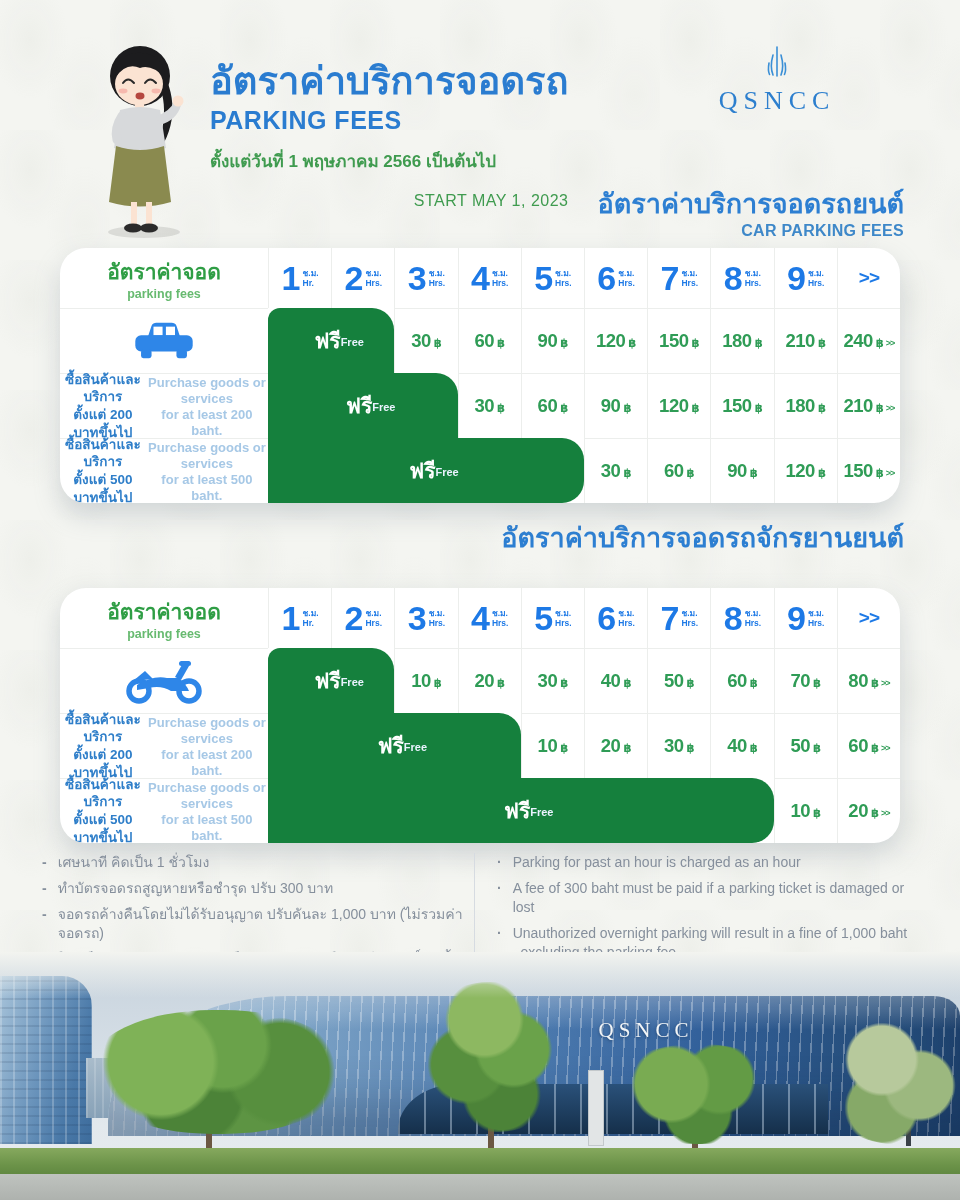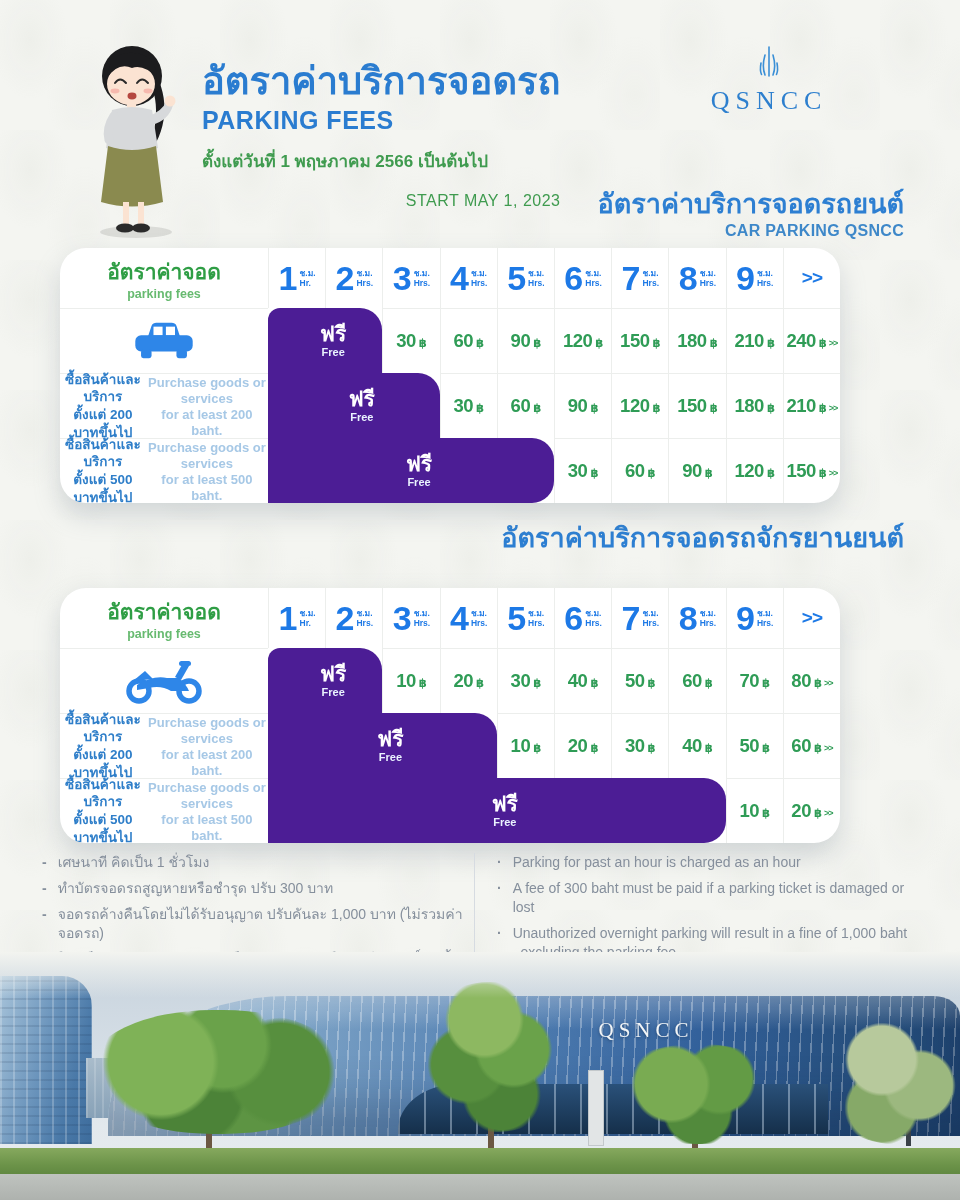--- a/index.html
+++ b/index.html
@@ -18,7 +18,7 @@
   }
 
   
-  .header { position:absolute; left:0; top:0; width:892px; height:245px; }
+  .header { position:absolute; left:8px; top:0; width:892px; height:245px; }
   .mascot { position:absolute; left:82px; top:34px; width:110px; height:205px; }
   .title-block { position:absolute; left:202px; top:62px; }
   .title-th { font-size:38px; font-weight:800; color:#2a7cd0; line-height:1.05; }

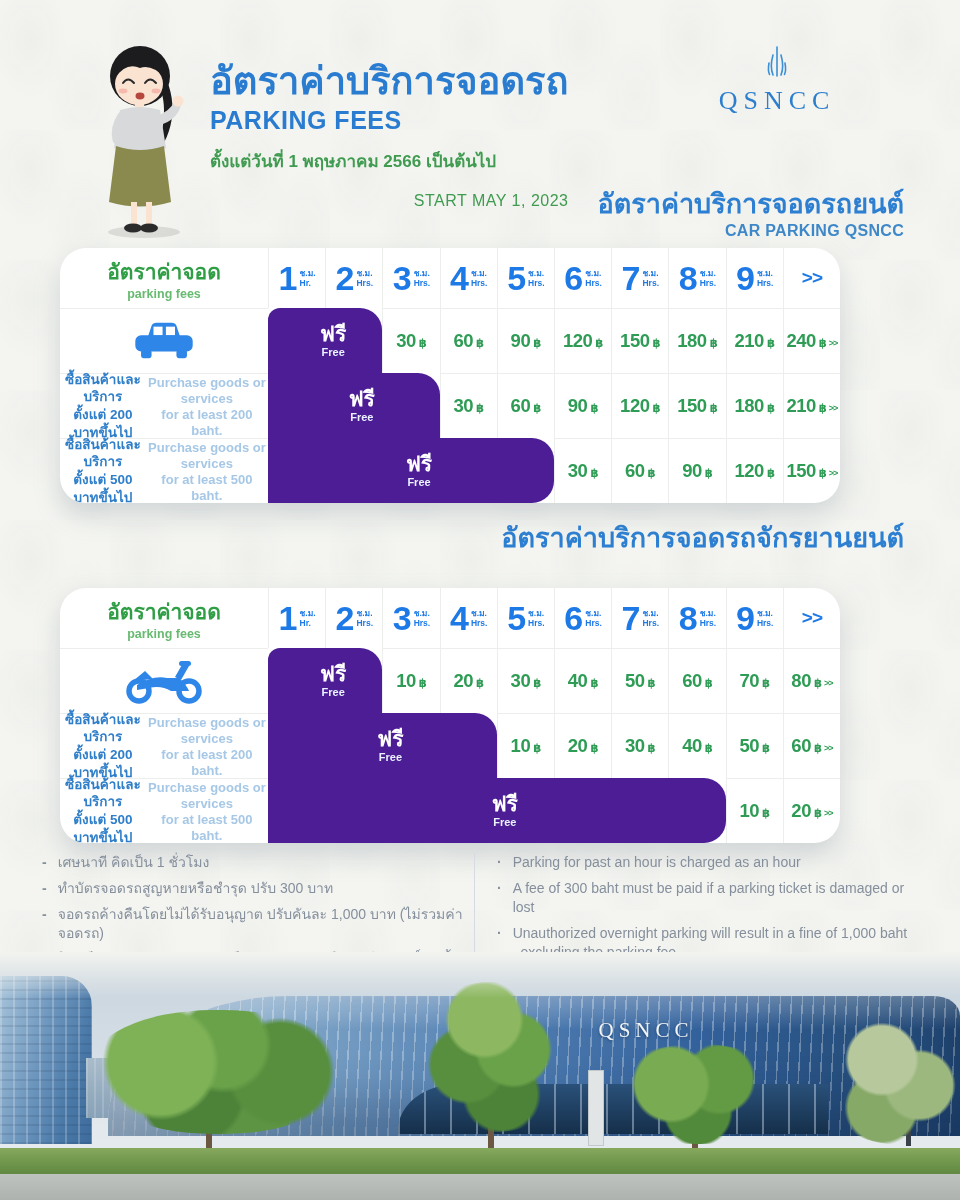--- a/index.html
+++ b/index.html
@@ -196,7 +196,7 @@
 
   <div class="section-title st-car">
     <div class="th">อัตราค่าบริการจอดรถยนต์</div>
-    <div class="en">CAR PARKING QSNCC</div>
+    <div class="en">CAR PARKING FEES</div>
   </div>
   <div class="section-title st-moto">
     <div class="th">อัตราค่าบริการจอดรถจักรยานยนต์</div>

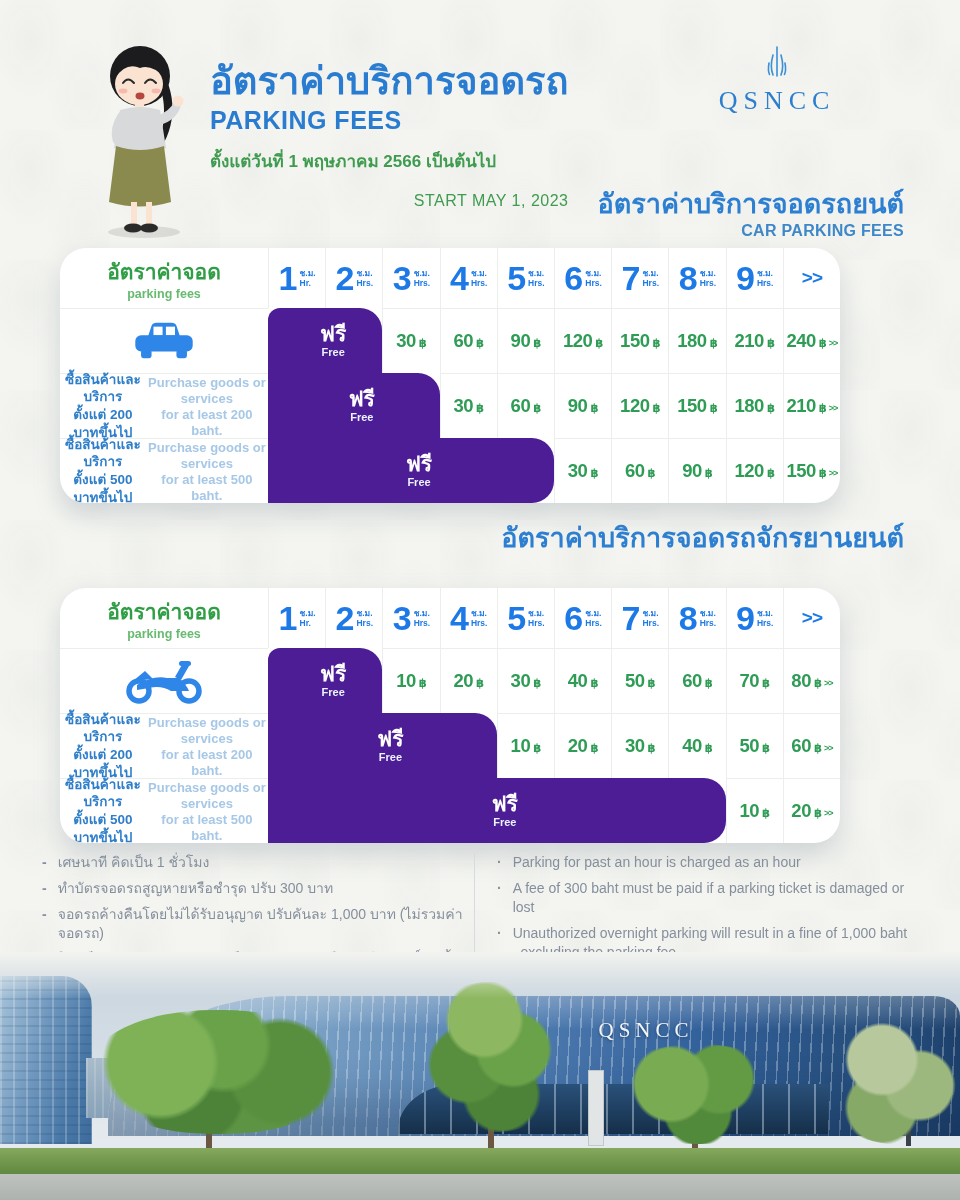--- a/index.html
+++ b/index.html
@@ -36,7 +36,7 @@
   .st-moto { top:524px; }
 
   
-  .fee-card { position:absolute; left:60px; width:780px; height:255px;
+  .fee-card { position:absolute; left:60px; width:840px; height:255px;
     background:#fff; border-radius:26px; overflow:hidden;
     box-shadow:0 12px 26px rgba(130,142,155,.30);
     display:grid; grid-template-columns:208px repeat(10,1fr);

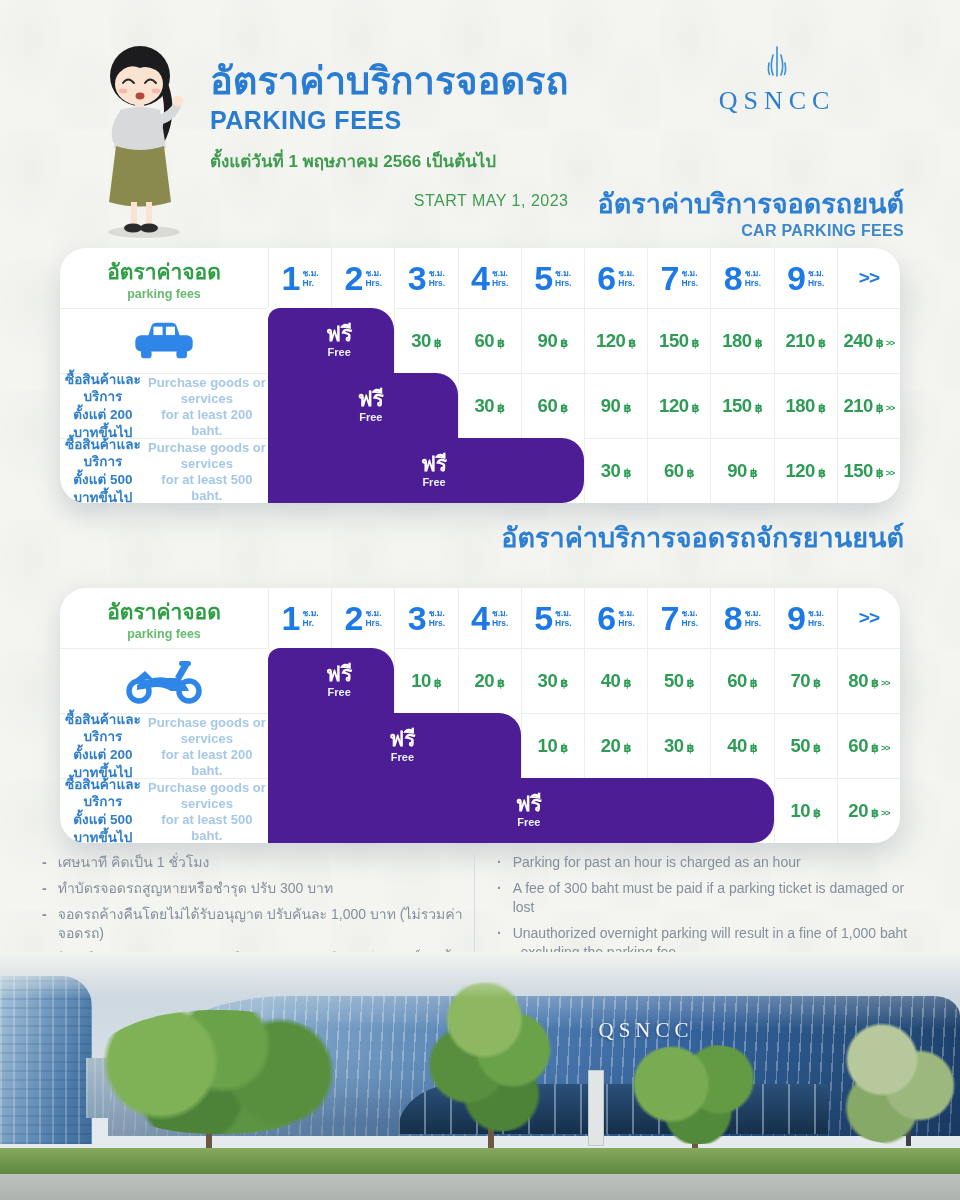--- a/index.html
+++ b/index.html
@@ -59,7 +59,7 @@
   .lab-en { font-size:13px; font-weight:600; color:#a6c8e6; line-height:1.25; margin-top:2px; white-space:pre-line; }
   .iconcell svg { display:block; }
 
-  .bar { background:#4c1d95; flex-direction:column; border-radius:0 22px 0 0; z-index:1;padding-left:16px; }
+  .bar { background:#15803d; flex-direction:row; border-radius:0 22px 0 0; z-index:1;padding-left:16px; }
   .bar-first { border-radius:12px 22px 0 0; }
   .bar-last  { border-radius:0 22px 22px 0; }
   .free-th { color:#fff; font-size:21px; font-weight:800; line-height:1; }

